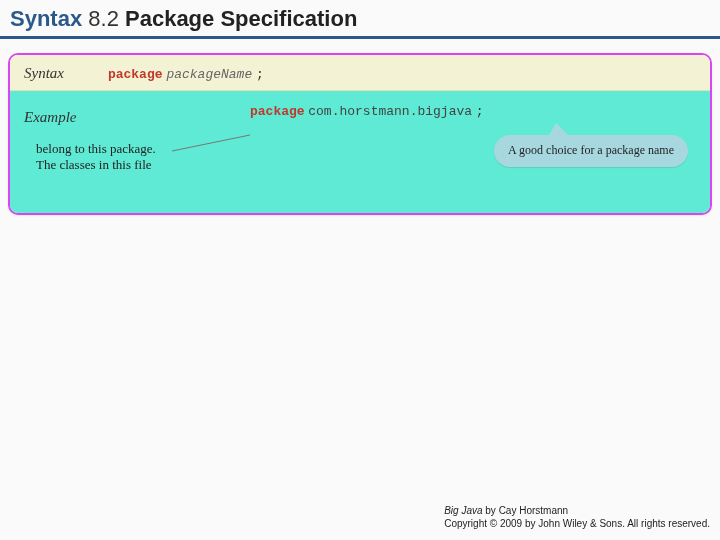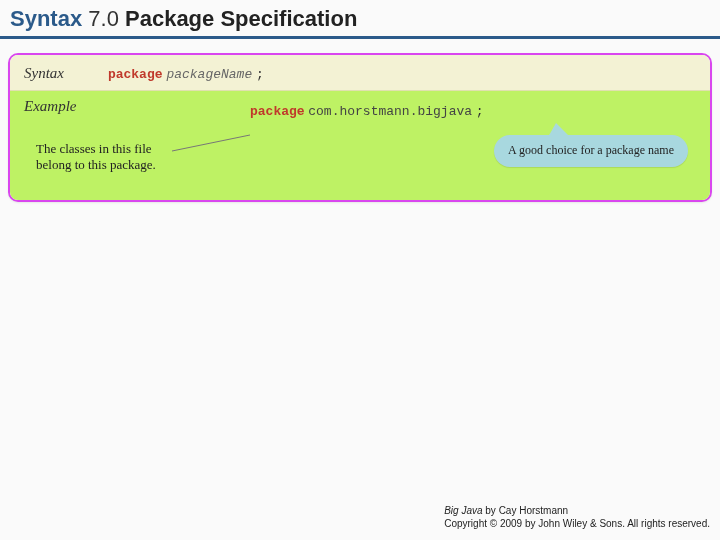--- a/index.html
+++ b/index.html
@@ -139,7 +139,7 @@
 <div class="header">
   <div class="header-title">
     <span>Syntax</span>
-    <span class="num">7.0</span>
+    <span class="num">8.2</span>
     <span class="rest">Package Specification</span>
   </div>
 </div>

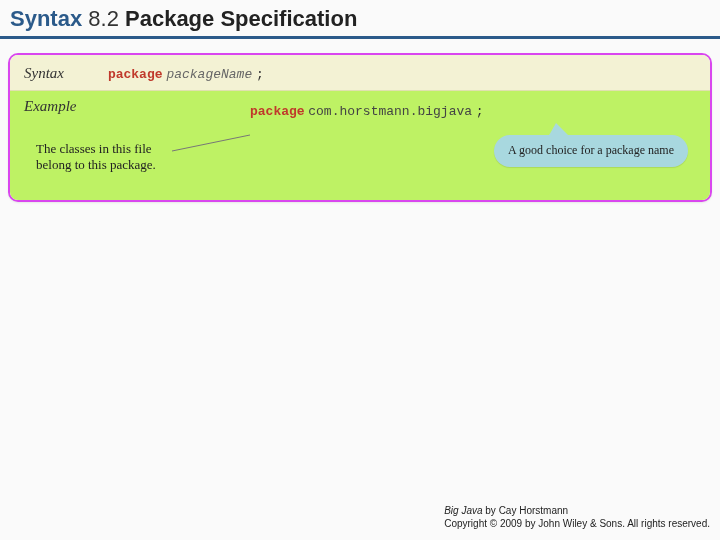--- a/index.html
+++ b/index.html
@@ -41,10 +41,10 @@
     border-bottom: 1px solid #e0e0b0;
   }
   .example-row {
-    padding: 7px 14px 24px 14px;
+    padding: 18px 14px 24px 14px;
     position: relative;
-    height: 109px;
-    background: #bef264;
+    height: 122px;
+    background: #5eead4;
   }
   .row-label {
     font-family: Georgia, 'Times New Roman', serif;

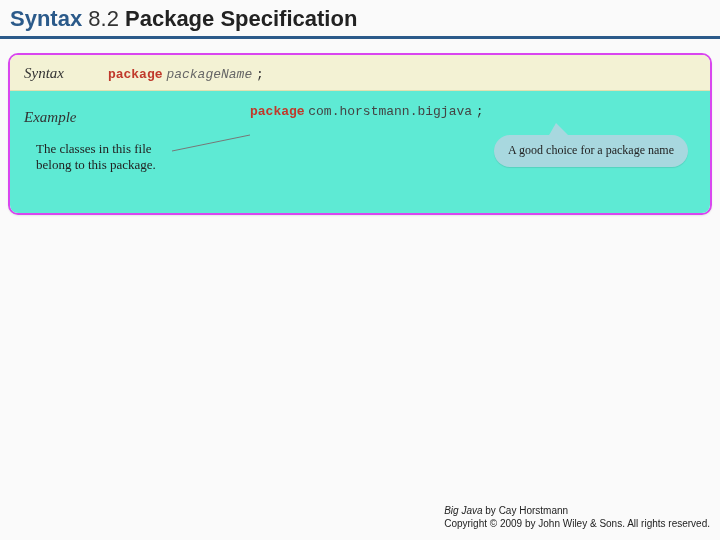--- a/index.html
+++ b/index.html
@@ -171,8 +171,8 @@
     </div>
 
     <div class="annotation-left">
+      <div>belong to this package.</div>
       <div>The classes in this file</div>
-      <div>belong to this package.</div>
     </div>
 
     <div class="callout-right">

